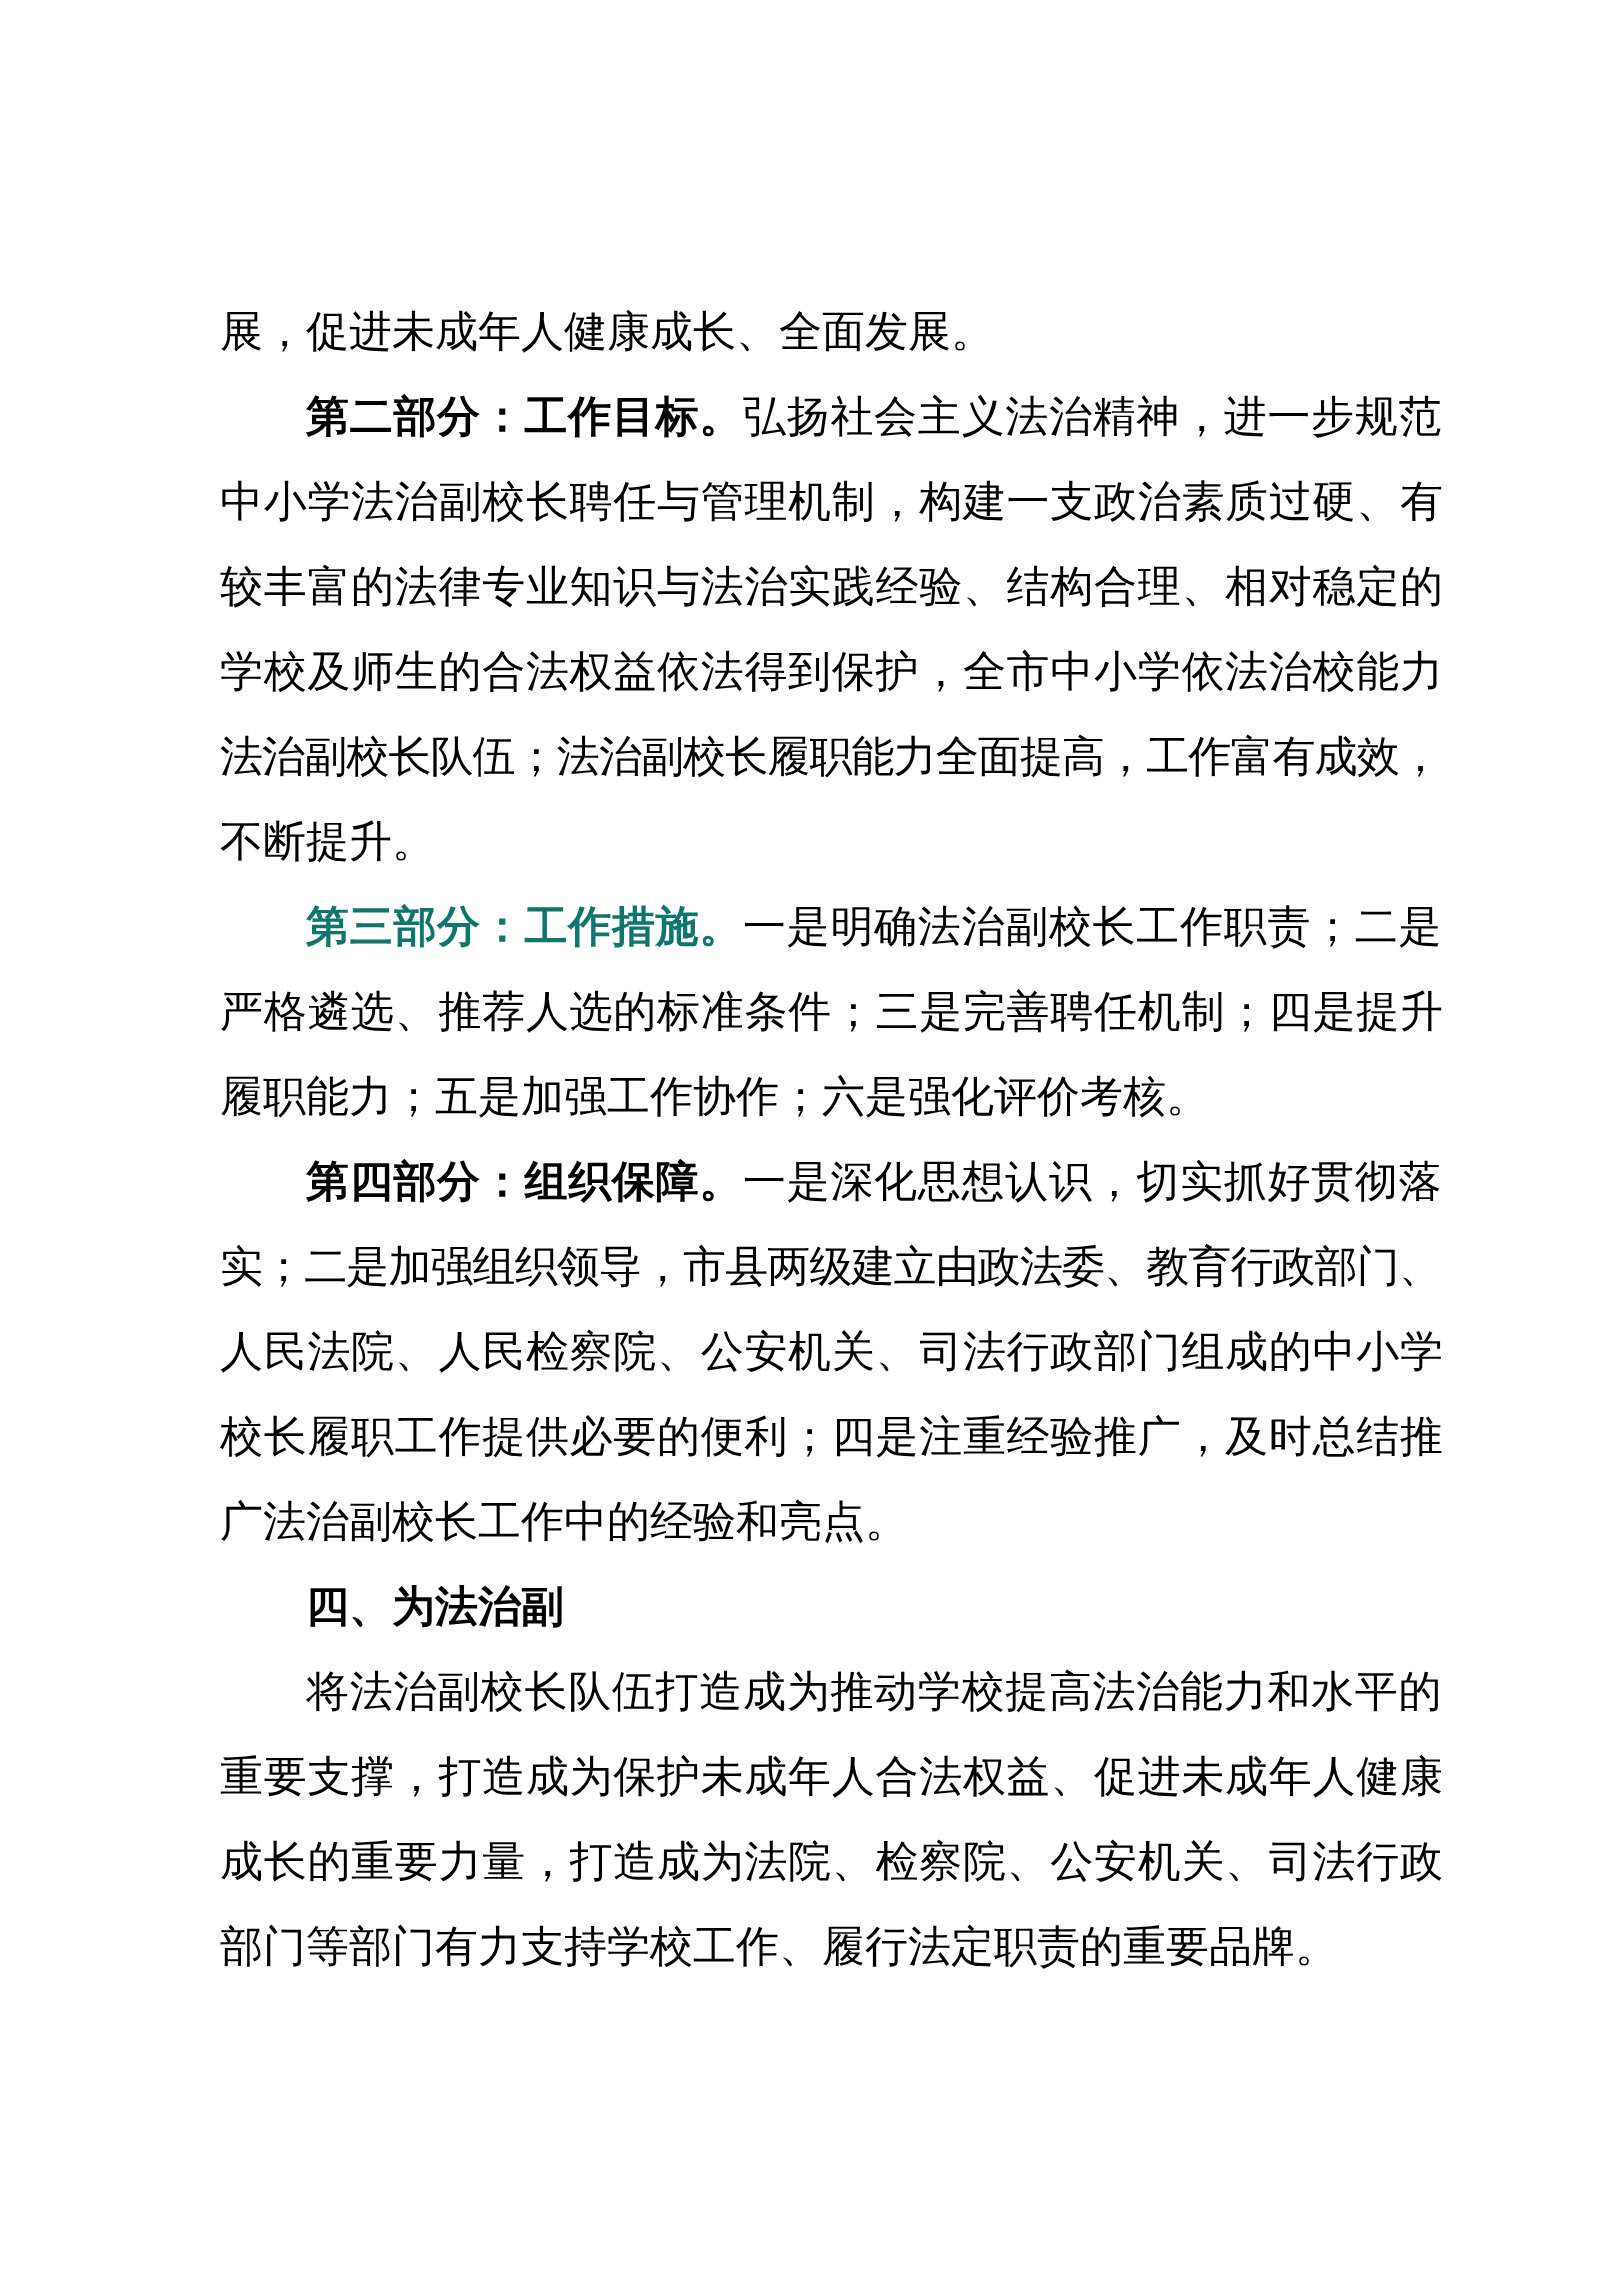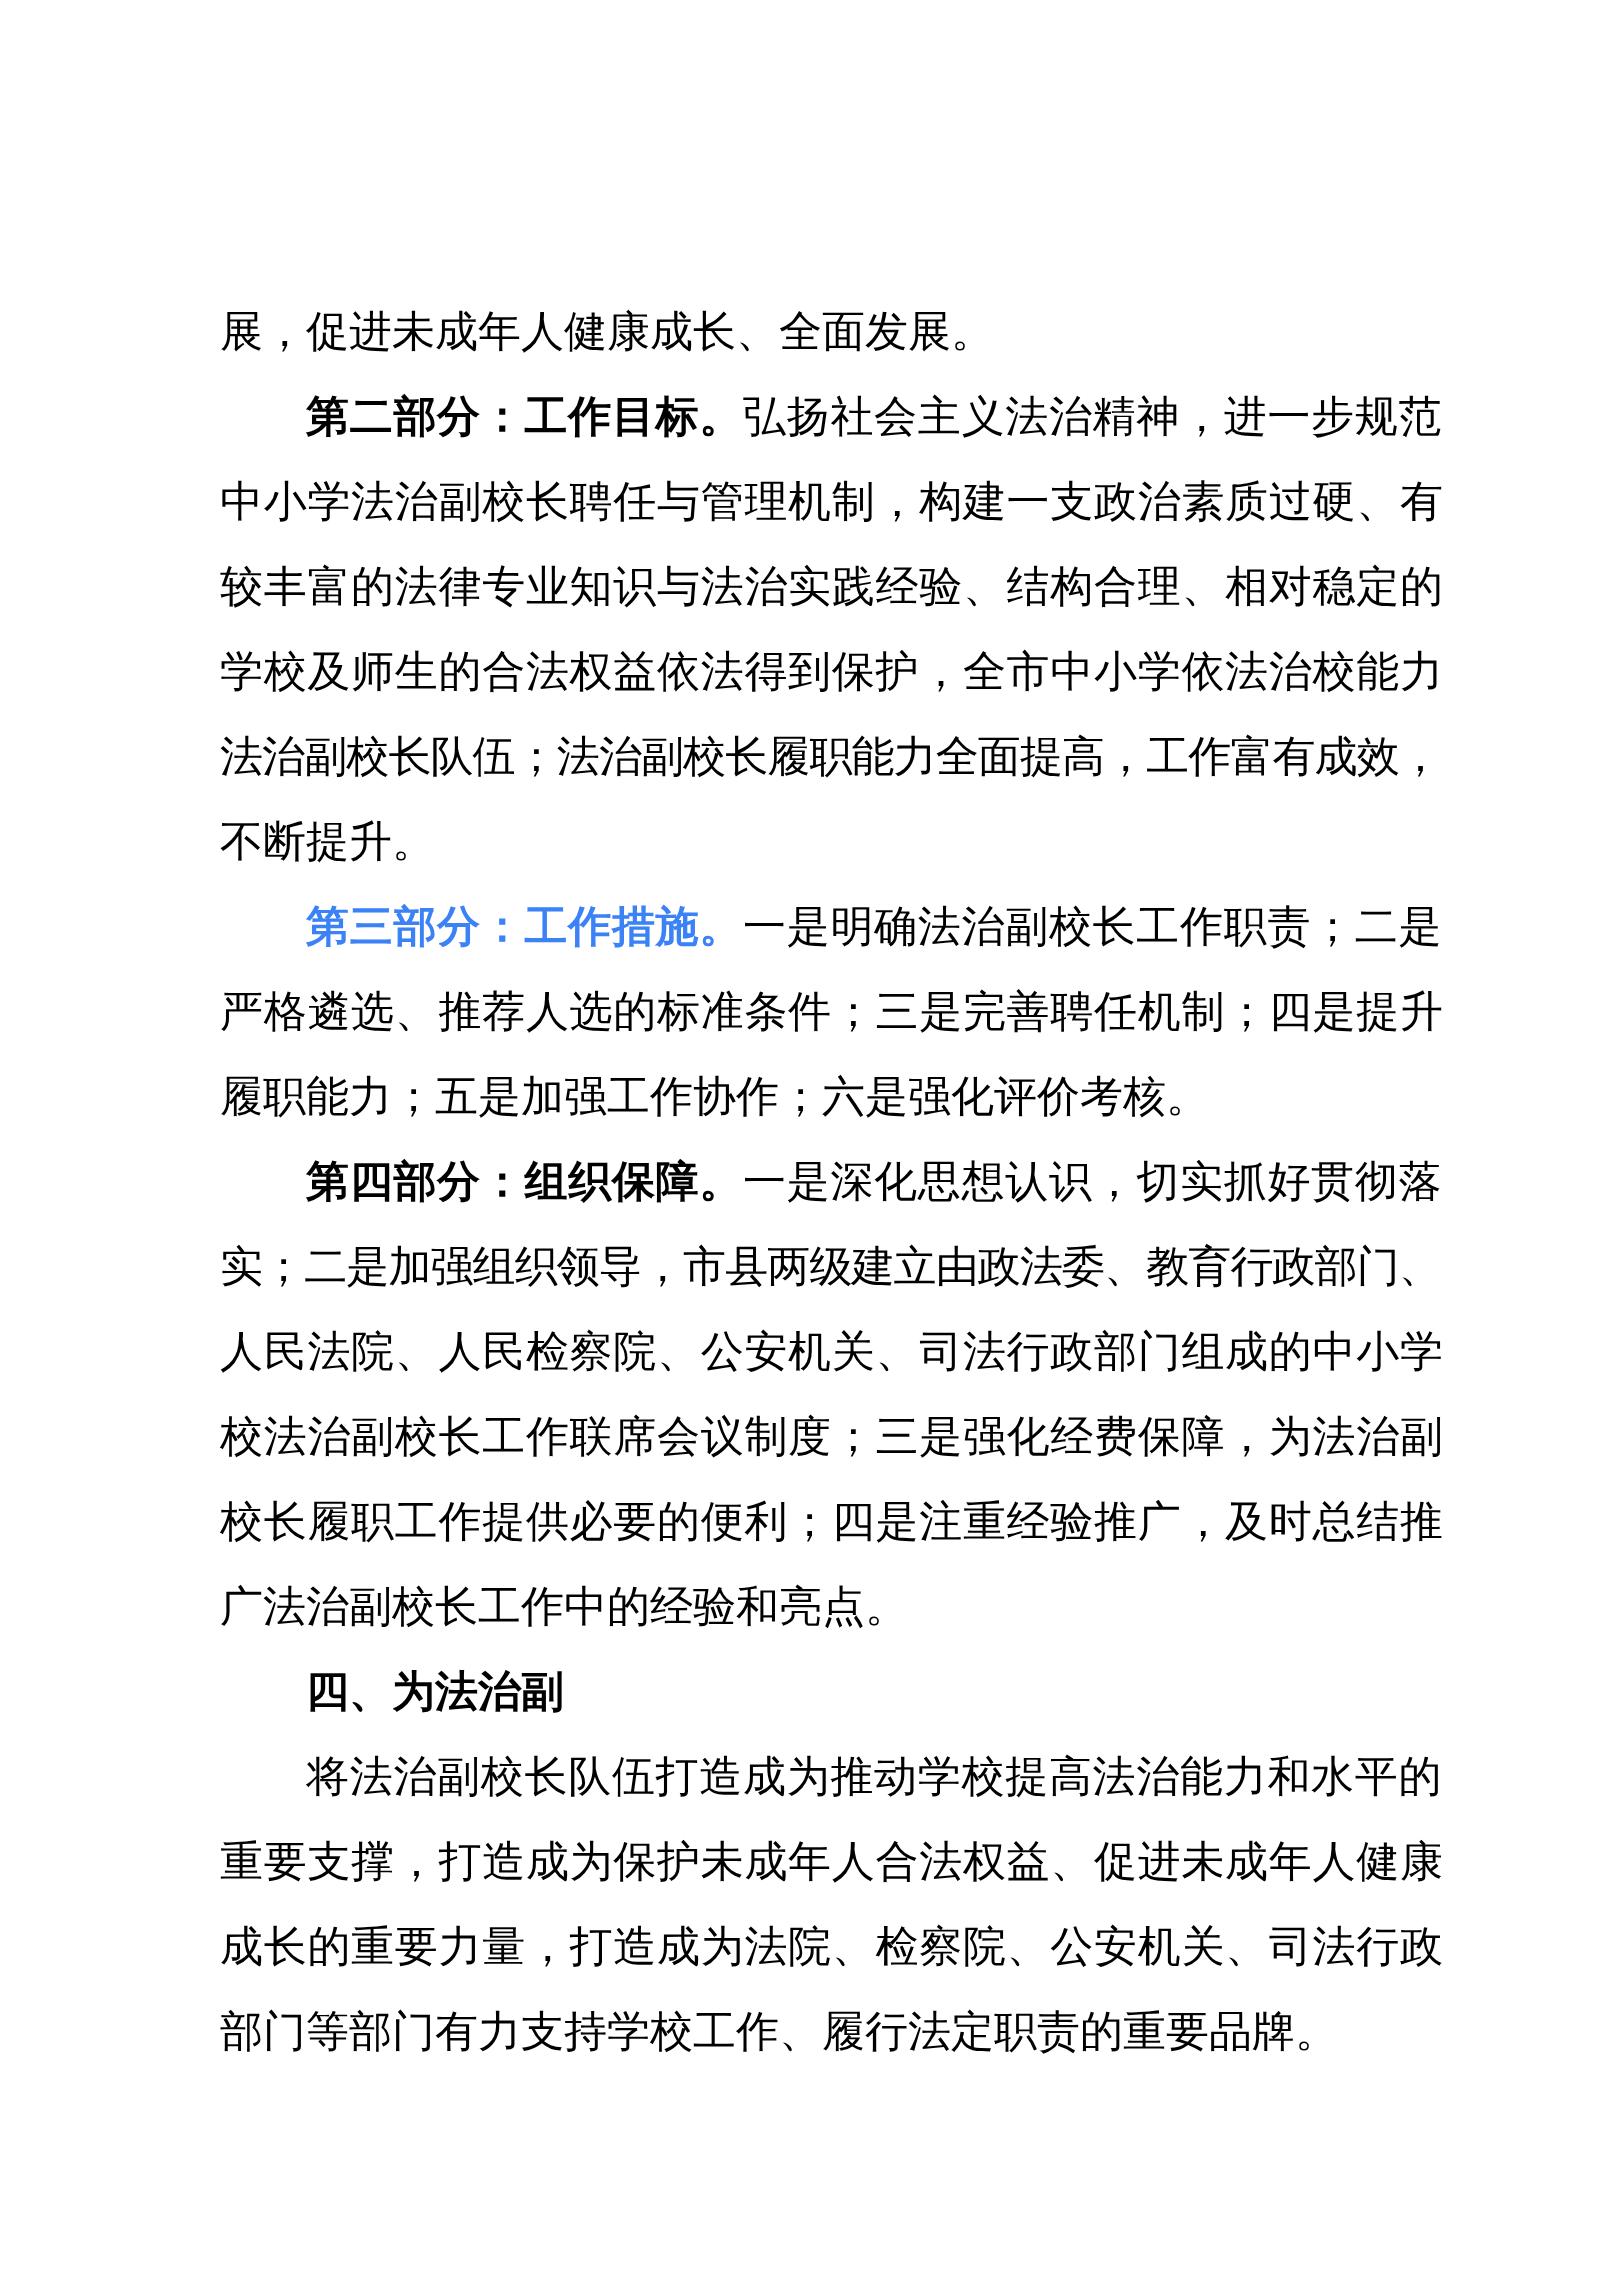--- a/index.html
+++ b/index.html
@@ -38,7 +38,7 @@
       <div class="line"><span class="inner" style="letter-spacing: 0.7px; margin-right: -0.7px;"><span style="color: rgb(0, 0, 0);">学校及师生的合法权益依法得到保护，全市中小学依法治校能力</span></span></div>
       <div class="line"><span class="inner" style="letter-spacing: -0.9px; margin-right: 0.9px;"><span style="color: rgb(0, 0, 0);">法治副校长队伍；法治副校长履职能力全面提高，工作富有成效，</span></span></div>
       <div class="line"><span class="inner"><span style="color: rgb(0, 0, 0);">不断提升。</span></span></div>
-      <div class="line" style="padding-left: 86px;"><span class="inner" style="letter-spacing: 0.7px; margin-right: -0.7px;"><span class="seg-bold" style="color: #3b82f6;">第三部分：工作措施。</span><span style="color: rgb(0, 0, 0);">一是明确法治副校长工作职责；二是</span></span></div>
+      <div class="line" style="padding-left: 86px;"><span class="inner" style="letter-spacing: 0.7px; margin-right: -0.7px;"><span class="seg-bold" style="color: #0f766e;">第三部分：工作措施。</span><span style="color: rgb(0, 0, 0);">一是明确法治副校长工作职责；二是</span></span></div>
       <div class="line"><span class="inner" style="letter-spacing: 0.7px; margin-right: -0.7px;"><span style="color: rgb(0, 0, 0);">严格遴选、推荐人选的标准条件；三是完善聘任机制；四是提升</span></span></div>
       <div class="line"><span class="inner"><span style="color: rgb(0, 0, 0);">履职能力；五是加强工作协作；六是强化评价考核。</span></span></div>
       <div class="line" style="padding-left: 86px;"><span class="inner" style="letter-spacing: 0.7px; margin-right: -0.7px;"><span class="seg-bold" style="color: rgb(0, 0, 0);">第四部分：组织保障。</span><span style="color: rgb(0, 0, 0);">一是深化思想认识，切实抓好贯彻落</span></span></div>

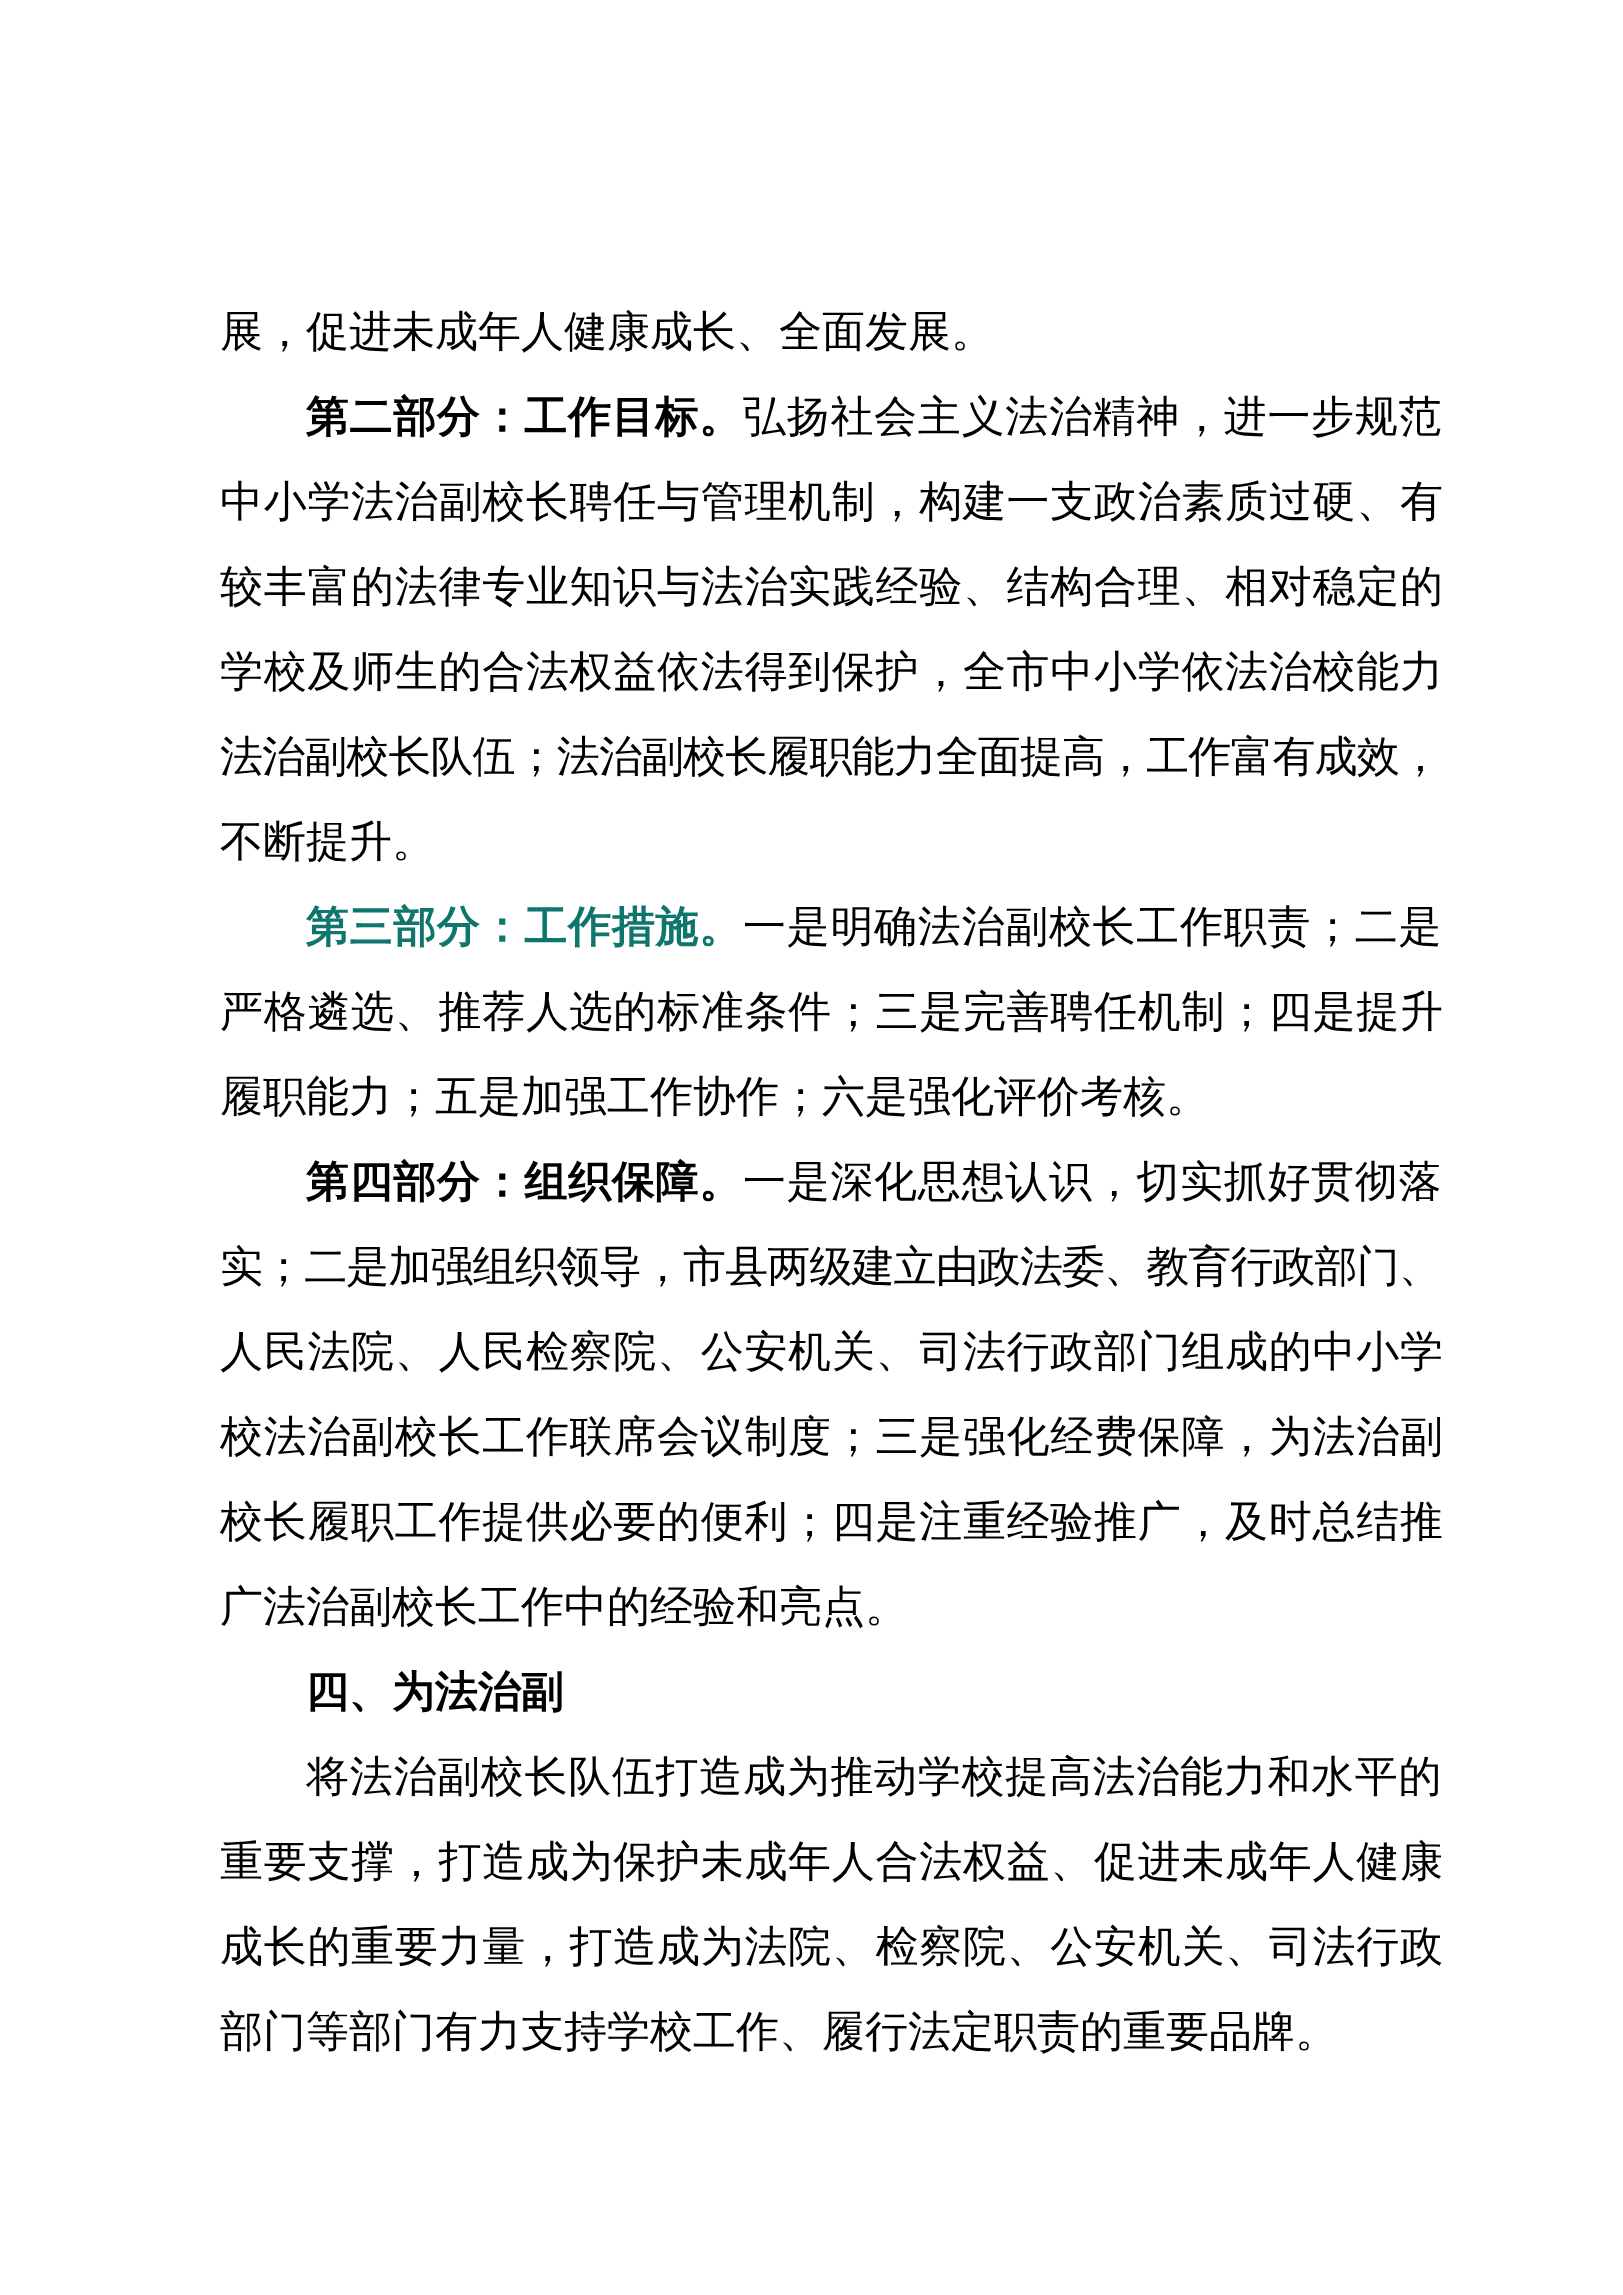--- a/index.html
+++ b/index.html
@@ -44,7 +44,6 @@
       <div class="line" style="padding-left: 86px;"><span class="inner" style="letter-spacing: 0.7px; margin-right: -0.7px;"><span class="seg-bold" style="color: rgb(0, 0, 0);">第四部分：组织保障。</span><span style="color: rgb(0, 0, 0);">一是深化思想认识，切实抓好贯彻落</span></span></div>
       <div class="line"><span class="inner" style="letter-spacing: -0.9px; margin-right: 0.9px;"><span style="color: rgb(0, 0, 0); text-align: right;">实；二是加强组织领导，市县两级建立由政法委、教育行政部门、</span></span></div>
       <div class="line"><span class="inner" style="letter-spacing: 0.7px; margin-right: -0.7px;"><span style="color: rgb(0, 0, 0);">人民法院、人民检察院、公安机关、司法行政部门组成的中小学</span></span></div>
-      <div class="line"><span class="inner" style="letter-spacing: 0.7px; margin-right: -0.7px;"><span style="color: rgb(0, 0, 0);">校法治副校长工作联席会议制度；三是强化经费保障，为法治副</span></span></div>
       <div class="line"><span class="inner" style="letter-spacing: 0.7px; margin-right: -0.7px;"><span style="color: rgb(0, 0, 0);">校长履职工作提供必要的便利；四是注重经验推广，及时总结推</span></span></div>
       <div class="line"><span class="inner"><span style="color: rgb(0, 0, 0);">广法治副校长工作中的经验和亮点。</span></span></div>
       <div class="line" style="padding-left: 86px;"><span class="inner"><span class="seg-hei" style="color: rgb(0, 0, 0);">四、为法治副</span></span></div>

